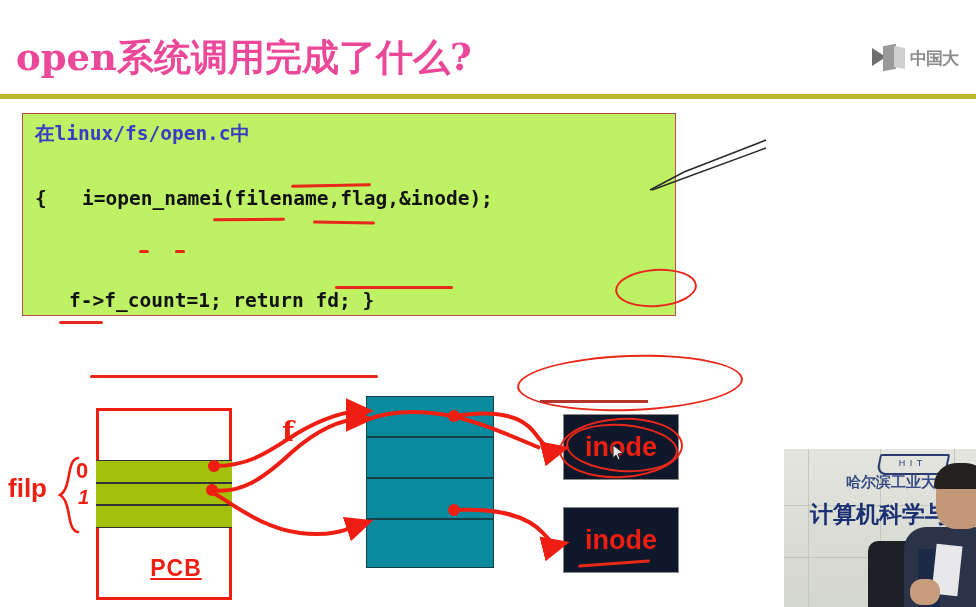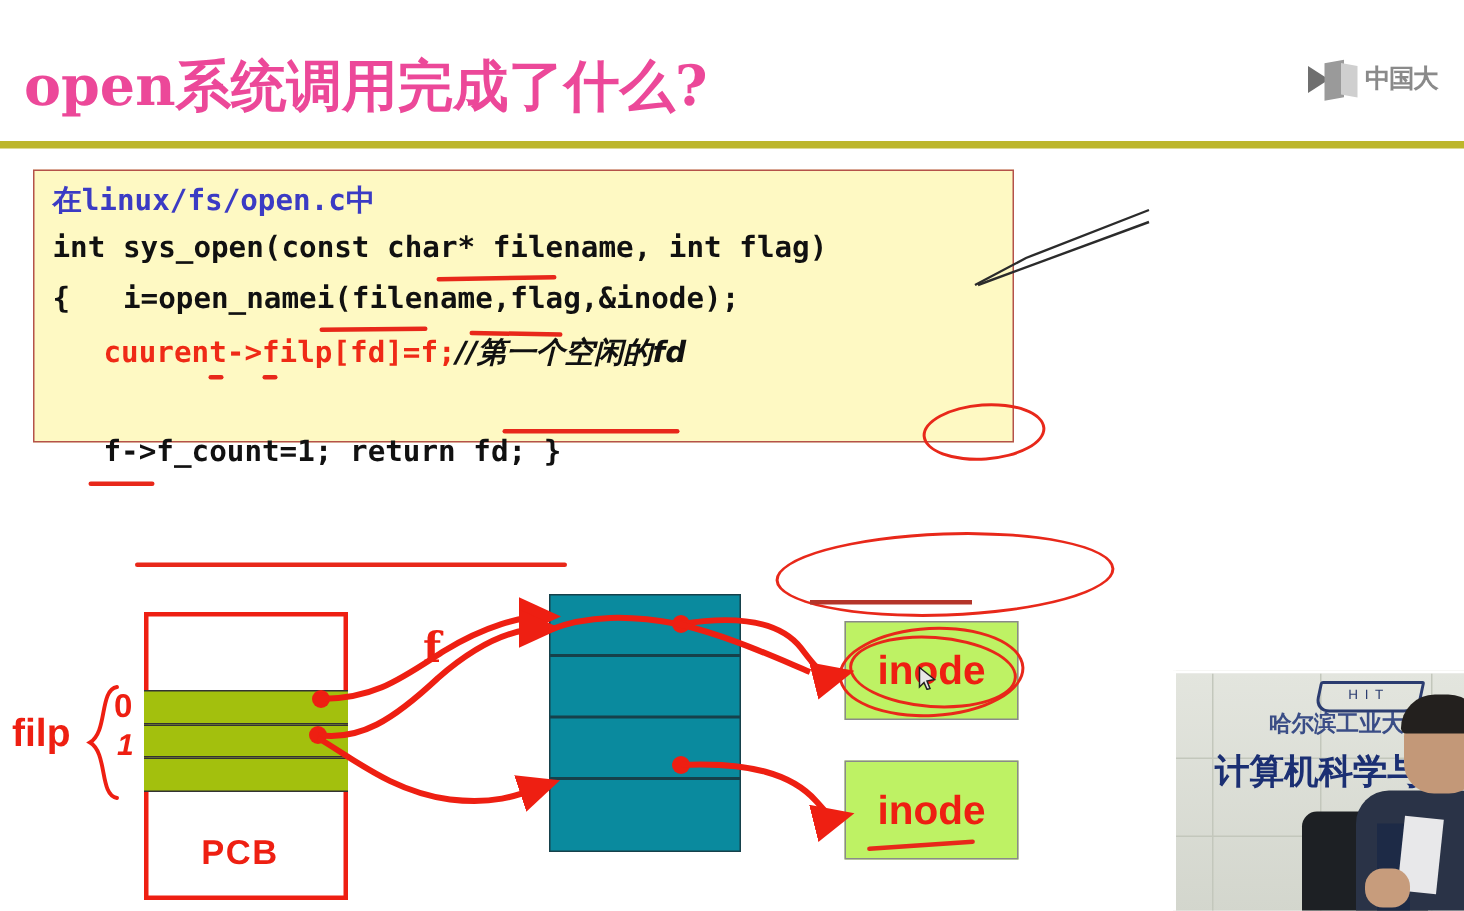--- a/index.html
+++ b/index.html
@@ -24,7 +24,7 @@
   }
   .logo{
     position:absolute;right:0px;top:41px;width:104px;height:34px;
-    display:flex;gap:4px;
+    display:flex;align-items:center;gap:4px;
   }
   .logo-mark{position:relative;width:34px;height:26px;}
   .logo-mark .pA{position:absolute;left:0;top:3px;width:0;height:0;

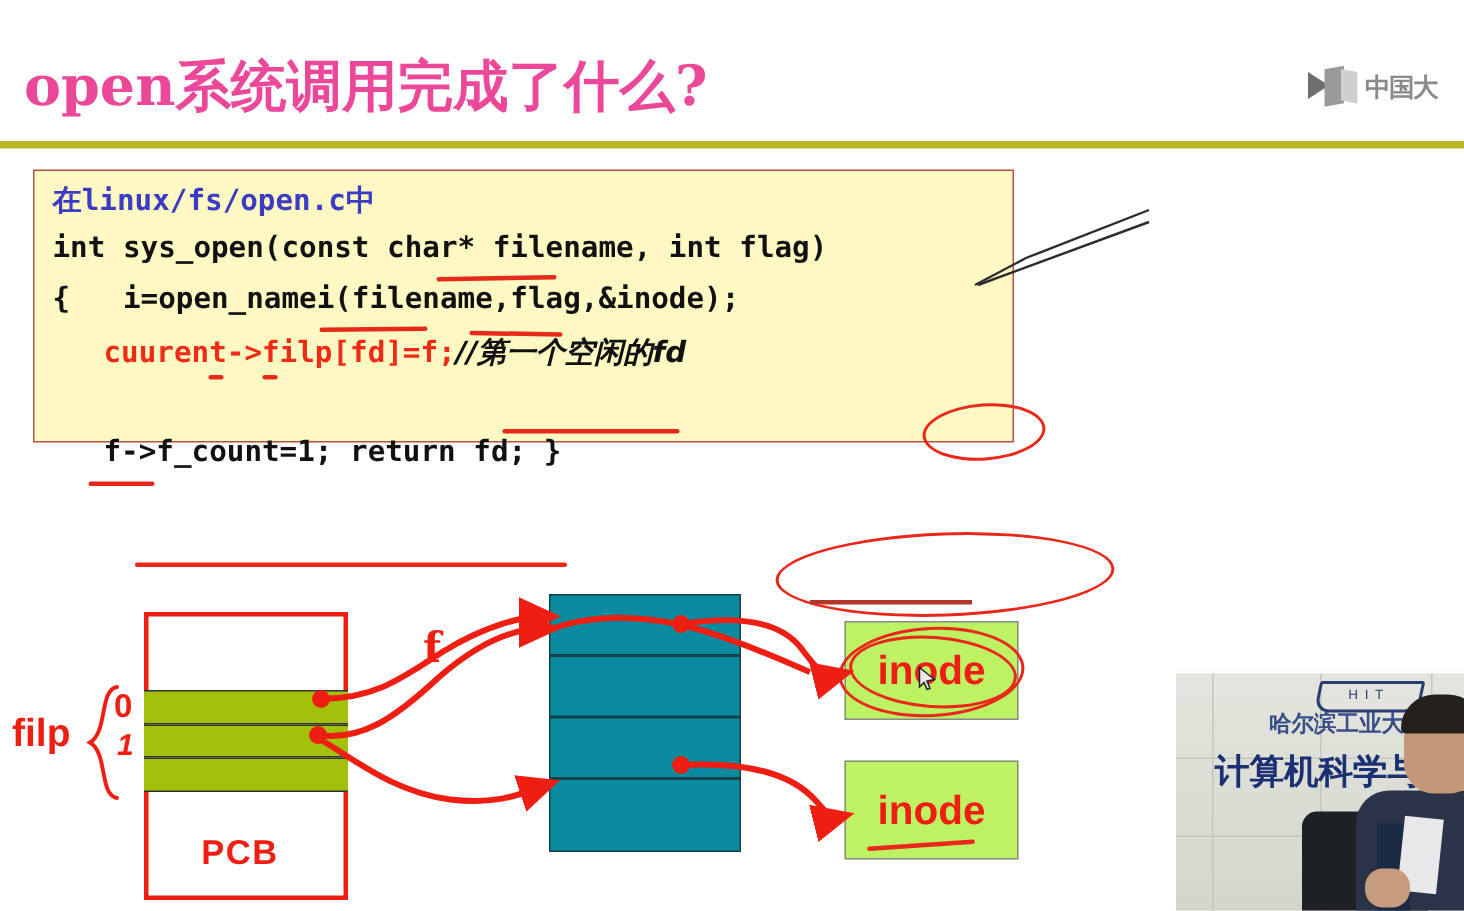--- a/index.html
+++ b/index.html
@@ -41,8 +41,8 @@
 
   
   .codebox{
-    position:absolute;left:22px;top:113px;width:654px;height:182px;
-    border:1.5px solid #b4524a;background:#fef9c3;box-sizing:border-box;
+    position:absolute;left:22px;top:113px;width:654px;height:203px;
+    border:1.5px solid #b4524a;background:#bef264;box-sizing:border-box;
   }
   .code-line{
     font-family:"DejaVu Sans Mono","Liberation Mono",monospace;

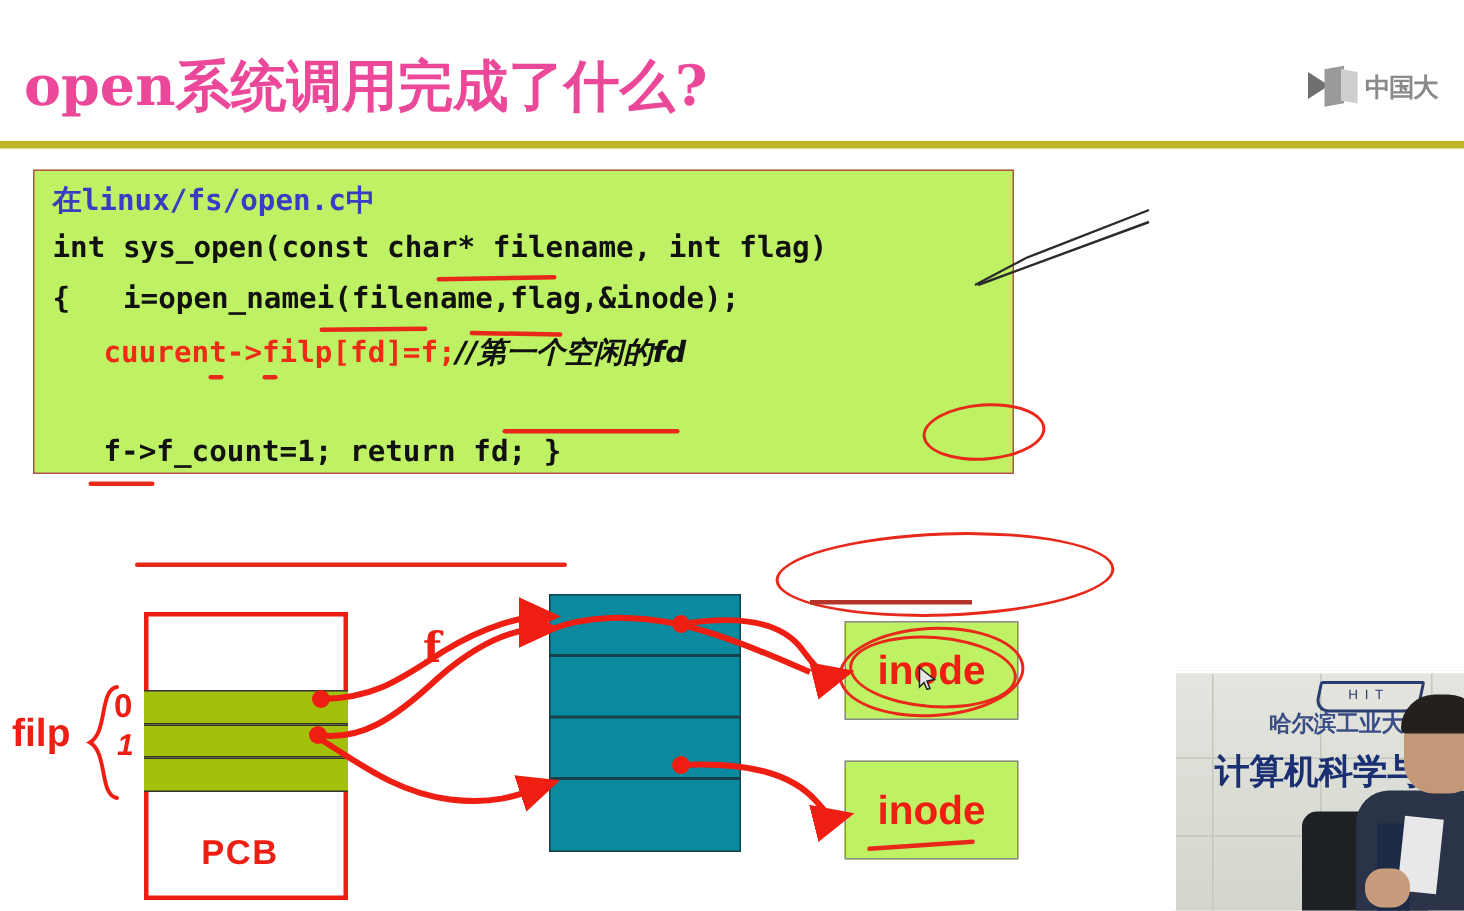--- a/index.html
+++ b/index.html
@@ -205,7 +205,6 @@
 
   <div class="codebox">
     <div class="code-line code-l0">在linux/fs/open.c中</div>
-    <div class="code-line code-l1">int sys_open(const char* filename, int flag)</div>
     <div class="code-line code-l2">{   i=open_namei(filename,flag,&amp;inode);</div>
     <div class="code-line code-l3"><span>cuurent-&gt;filp[fd]=f;</span><span class="cmt">//第一个空闲的fd</span></div>
     <div class="code-line code-l5">f-&gt;f_count=1; return fd; }</div>

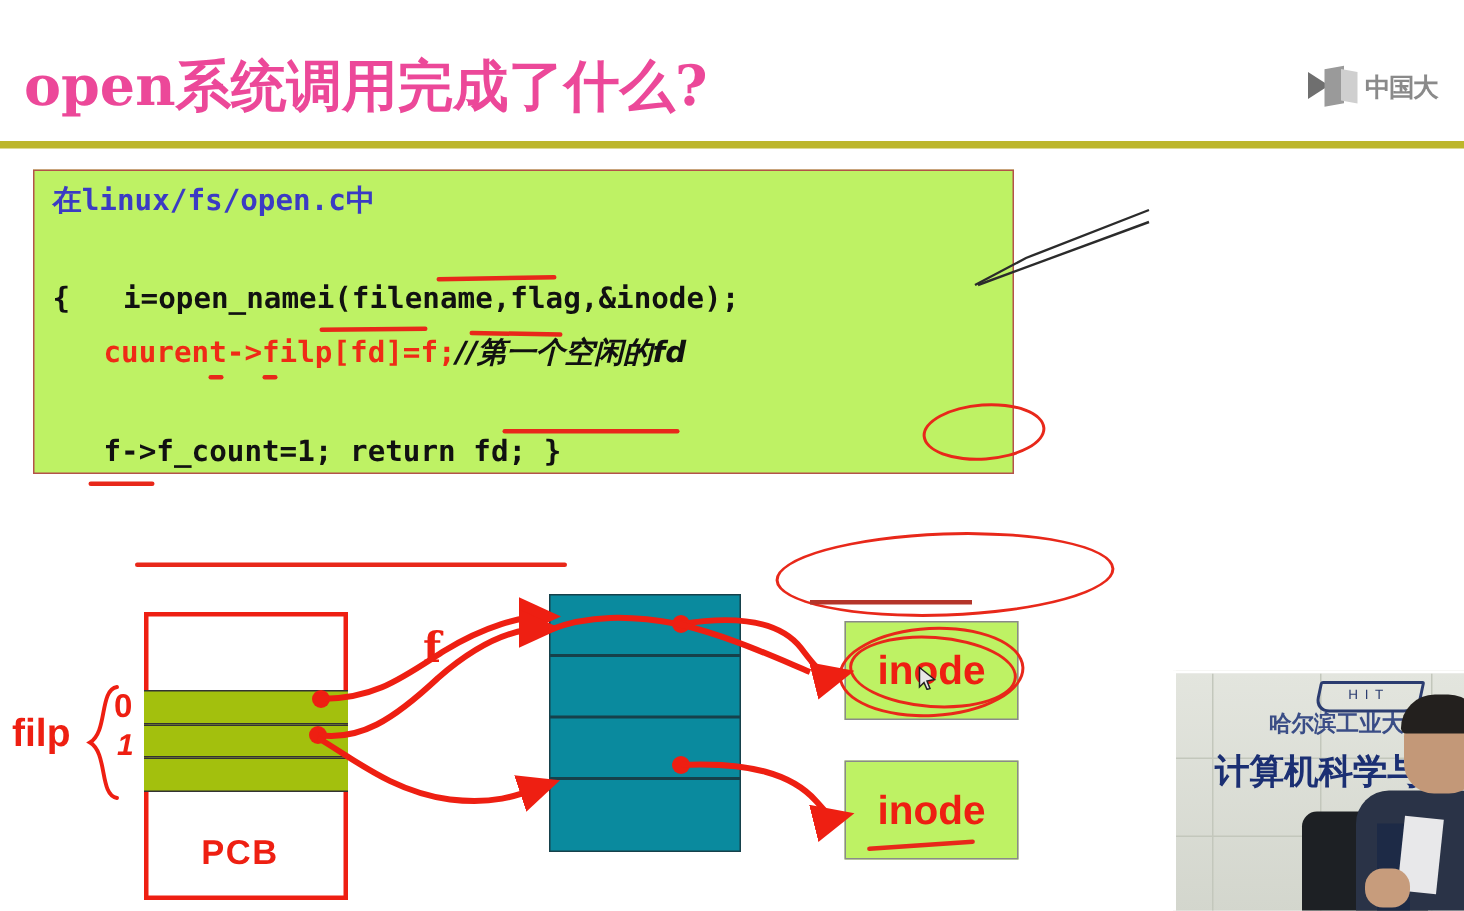--- a/index.html
+++ b/index.html
@@ -206,7 +206,6 @@
   <div class="codebox">
     <div class="code-line code-l0">在linux/fs/open.c中</div>
     <div class="code-line code-l2">{   i=open_namei(filename,flag,&amp;inode);</div>
-    <div class="code-line code-l3"><span>cuurent-&gt;filp[fd]=f;</span><span class="cmt">//第一个空闲的fd</span></div>
     <div class="code-line code-l5">f-&gt;f_count=1; return fd; }</div>
 
     <span class="u u1"></span>

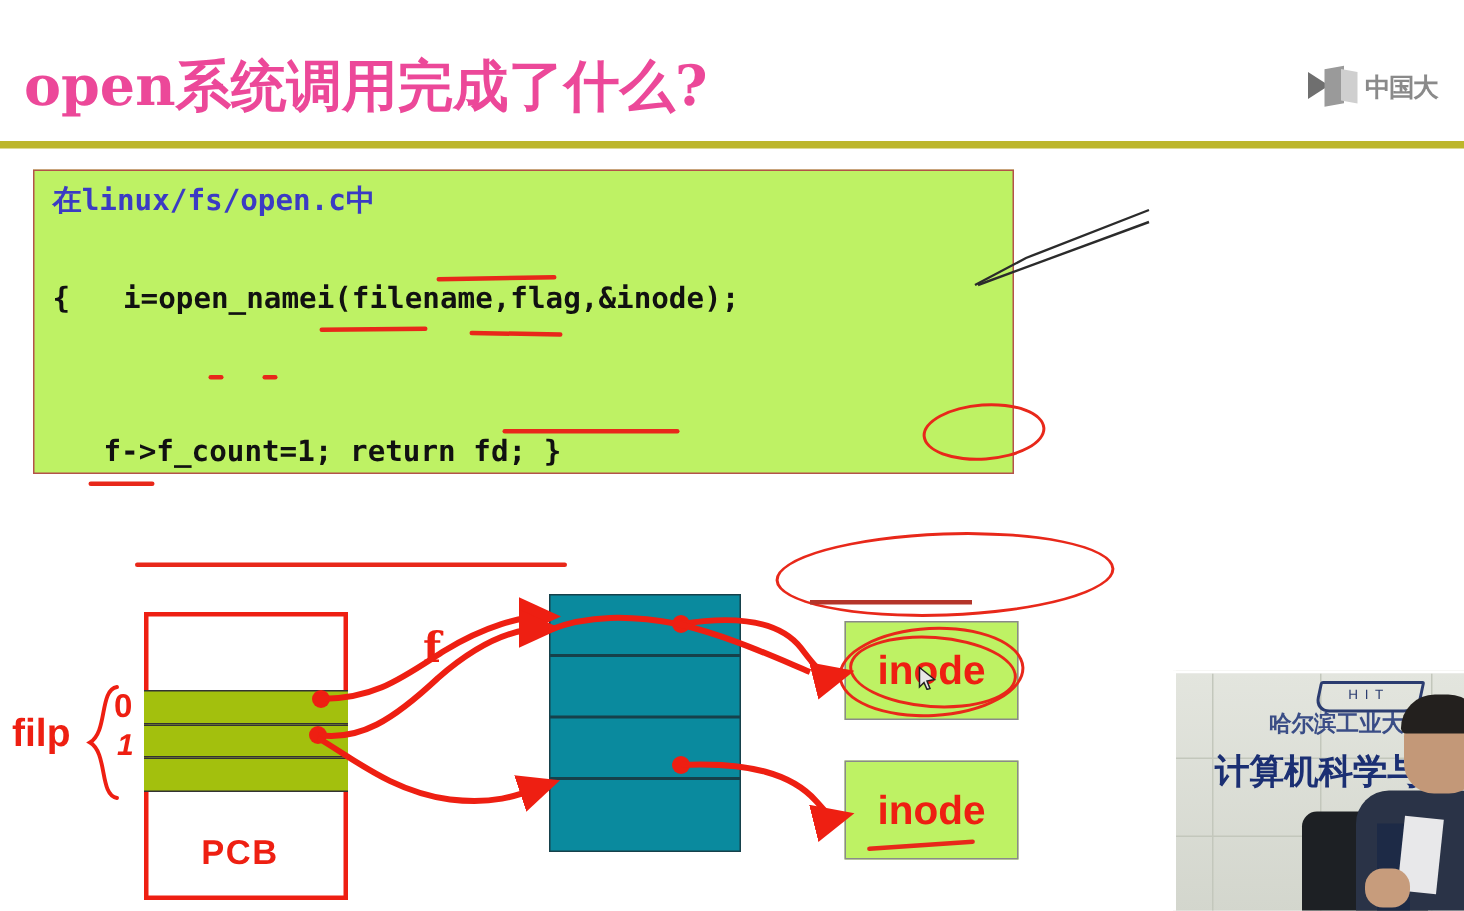--- a/index.html
+++ b/index.html
@@ -132,7 +132,7 @@
   
   .inode-box{
     position:absolute;width:116px;height:66px;
-    background:#bef264;border:1.5px solid #8a8a8a;box-sizing:border-box;
+    background:#0f172a;border:1.5px solid #8a8a8a;box-sizing:border-box;
     display:flex;align-items:center;justify-content:center;
     font-weight:bold;font-size:27px;color:#ee1f12;
   }

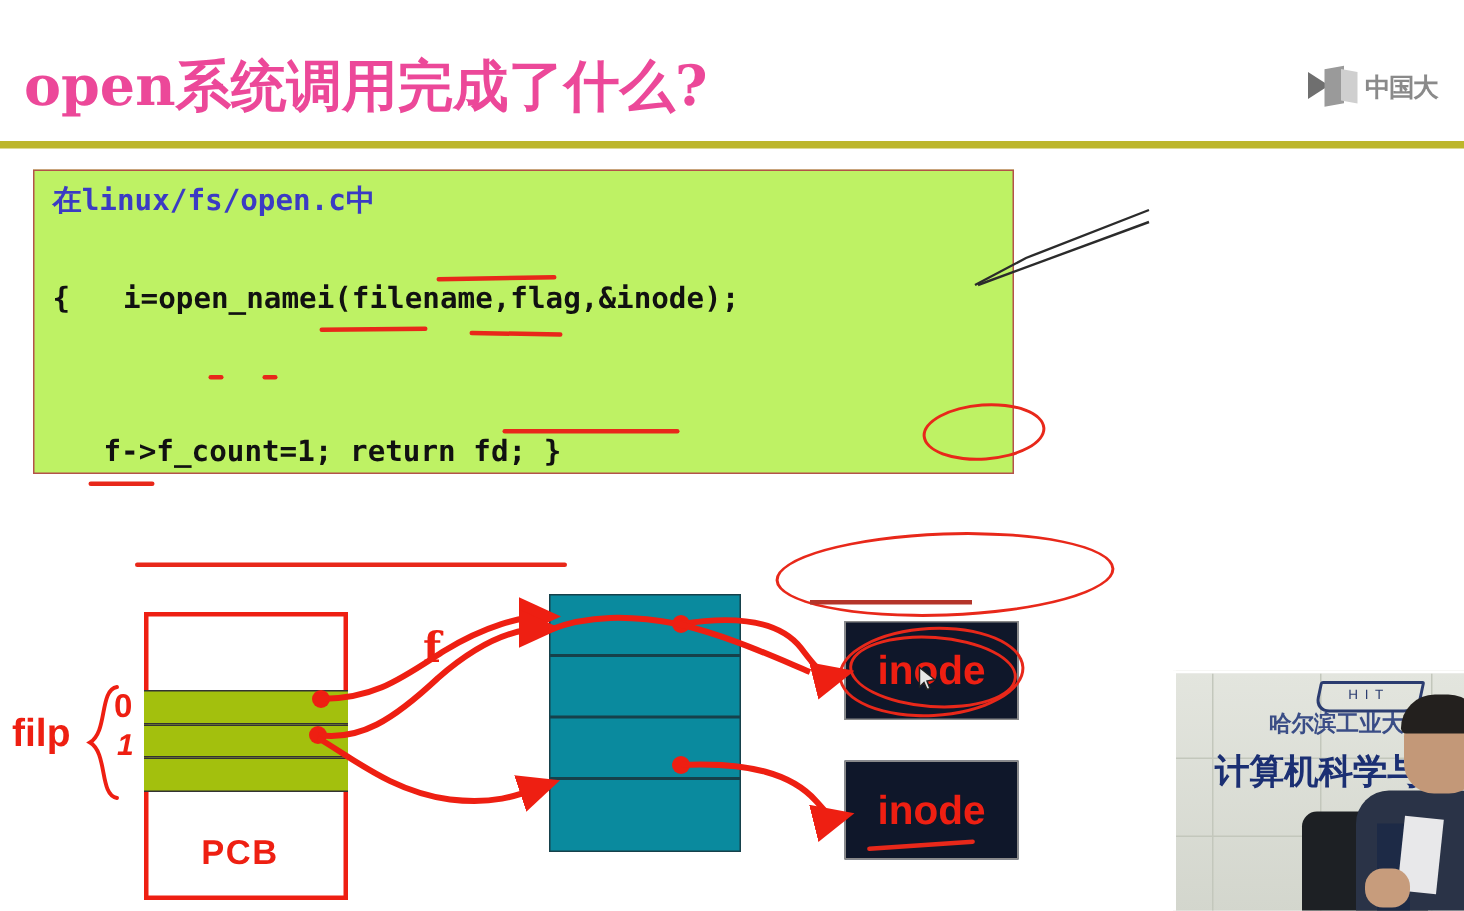--- a/index.html
+++ b/index.html
@@ -100,8 +100,8 @@
   .pcb-rows{position:absolute;left:96px;top:460px;width:136px;height:68px;box-sizing:border-box;}
   .pcb-row{height:22.6px;background:#a3c00d;border-top:1px solid #333;border-bottom:1px solid #333;box-sizing:border-box;}
   .pcb-label{
-    position:absolute;left:92px;top:555px;width:136px;text-align:center;
-    font-weight:bold;font-size:23px;color:#ee1f12;letter-spacing:1px;
+    position:absolute;left:108px;top:555px;width:136px;text-align:center;
+    font-weight:bold;font-size:23px;color:#ee1f12;letter-spacing:1px;text-decoration:underline;
   }
   .filp-label{
     position:absolute;left:8px;top:473px;

